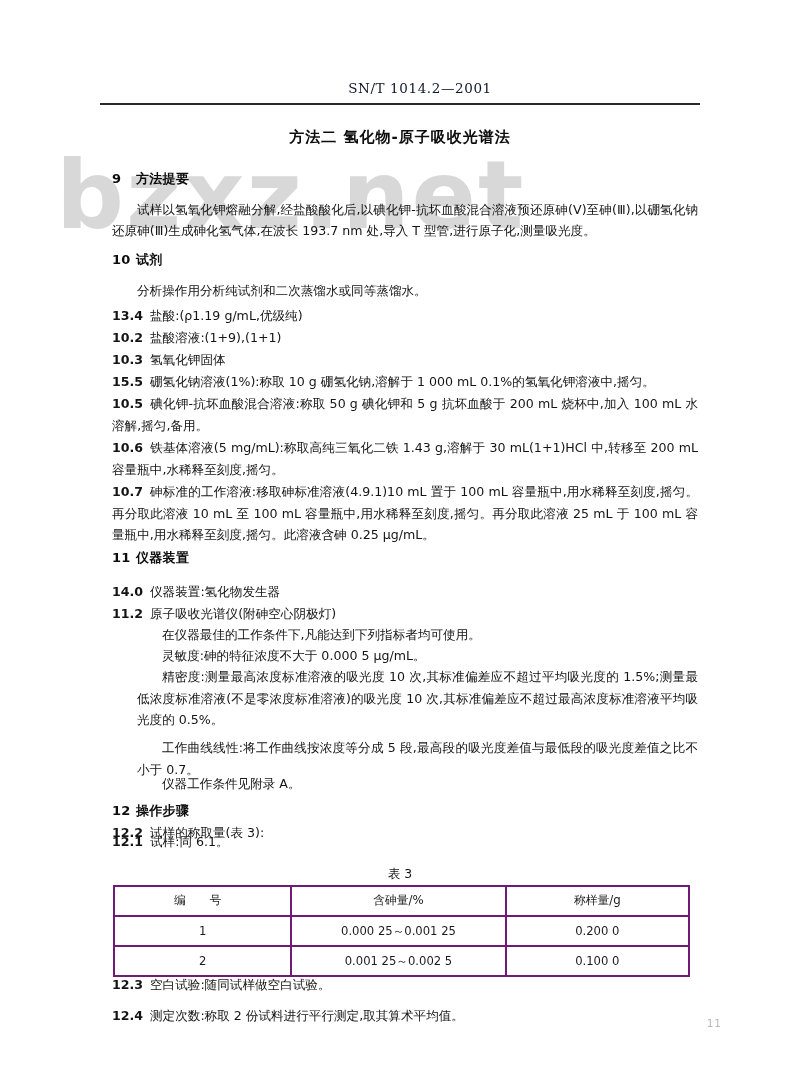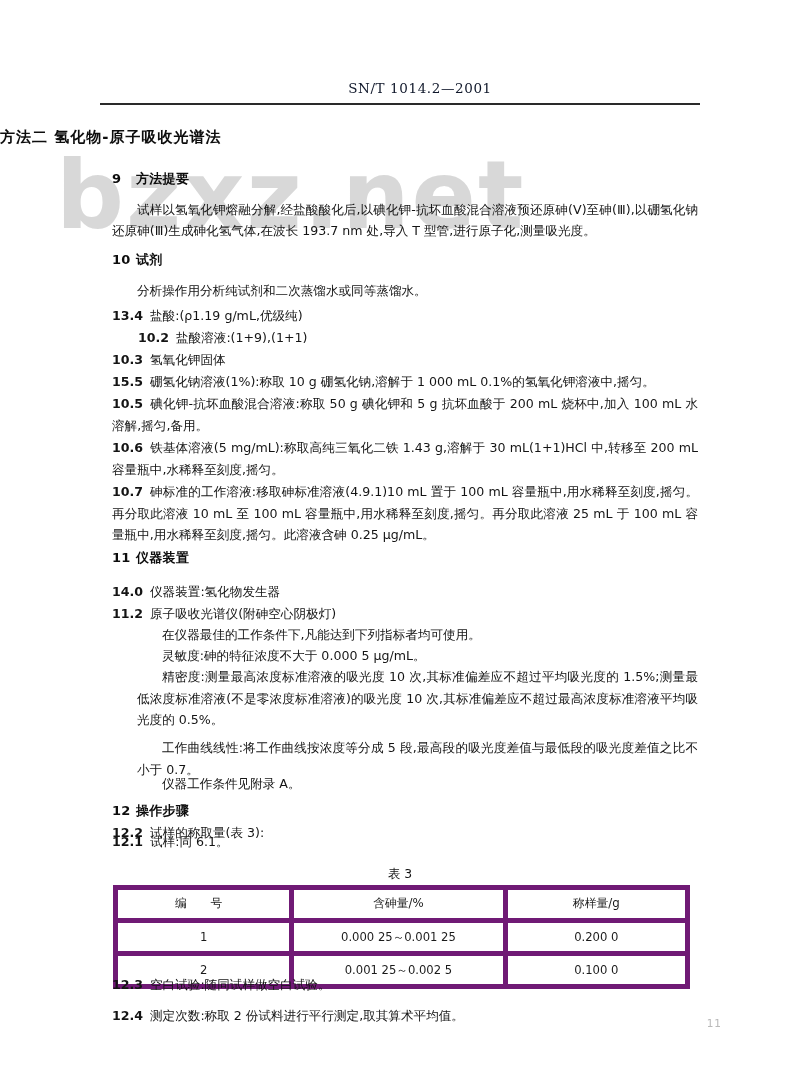--- a/index.html
+++ b/index.html
@@ -70,6 +70,7 @@
     top: 128px;
     left: 0;
     width: 800px;
+    text-align: center;
     font-size: 15px;
     font-weight: bold;
     letter-spacing: 1px;

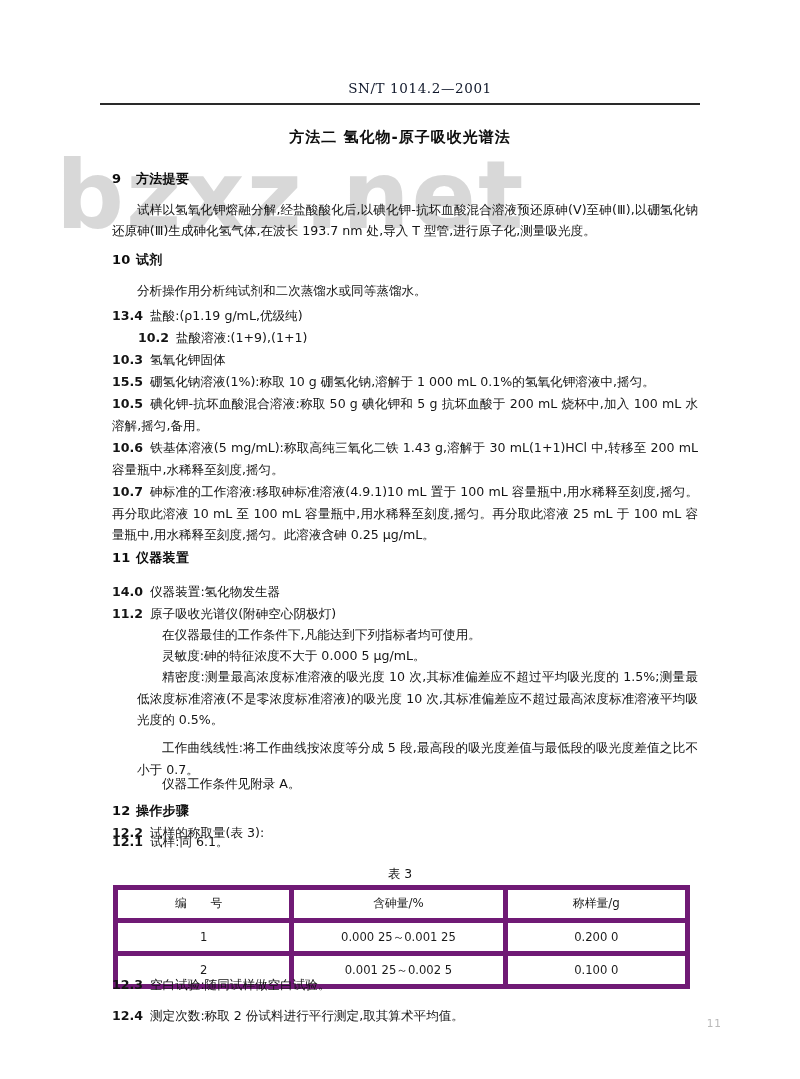--- a/index.html
+++ b/index.html
@@ -194,7 +194,7 @@
     <div class="numbered" style="top:305px;">
       <span class="lbl">13.4</span><span>盐酸:(ρ1.19 g/mL,优级纯)</span>
     </div>
-    <div class="numbered" style="top:327px;margin-left:26px;">
+    <div class="numbered" style="top:327px;">
       <span class="lbl">10.2</span><span>盐酸溶液:(1+9),(1+1)</span>
     </div>
     <div class="numbered" style="top:349px;">

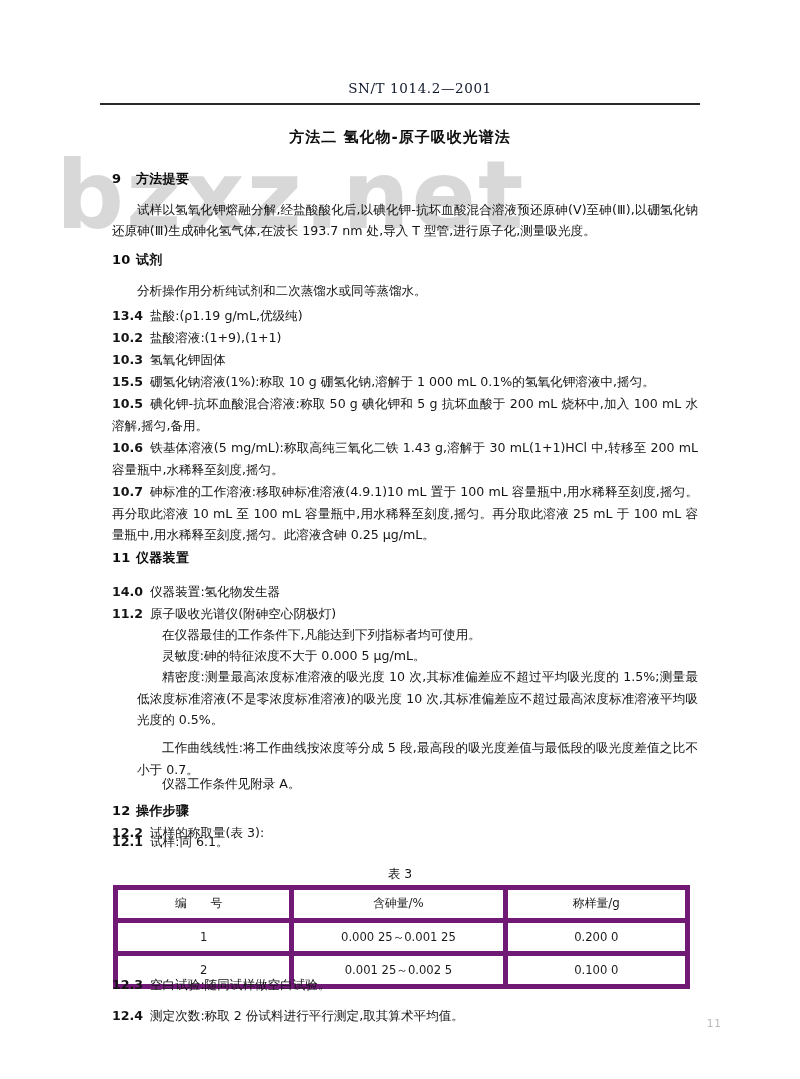--- a/index.html
+++ b/index.html
@@ -143,7 +143,7 @@
     font-size: 11.6px;
   }
   table.data th, table.data td {
-    border: 5px solid #701a75;
+    border: 2px solid #701a75;
     text-align: center;
     padding: 5px 2px;
     font-weight: normal;

